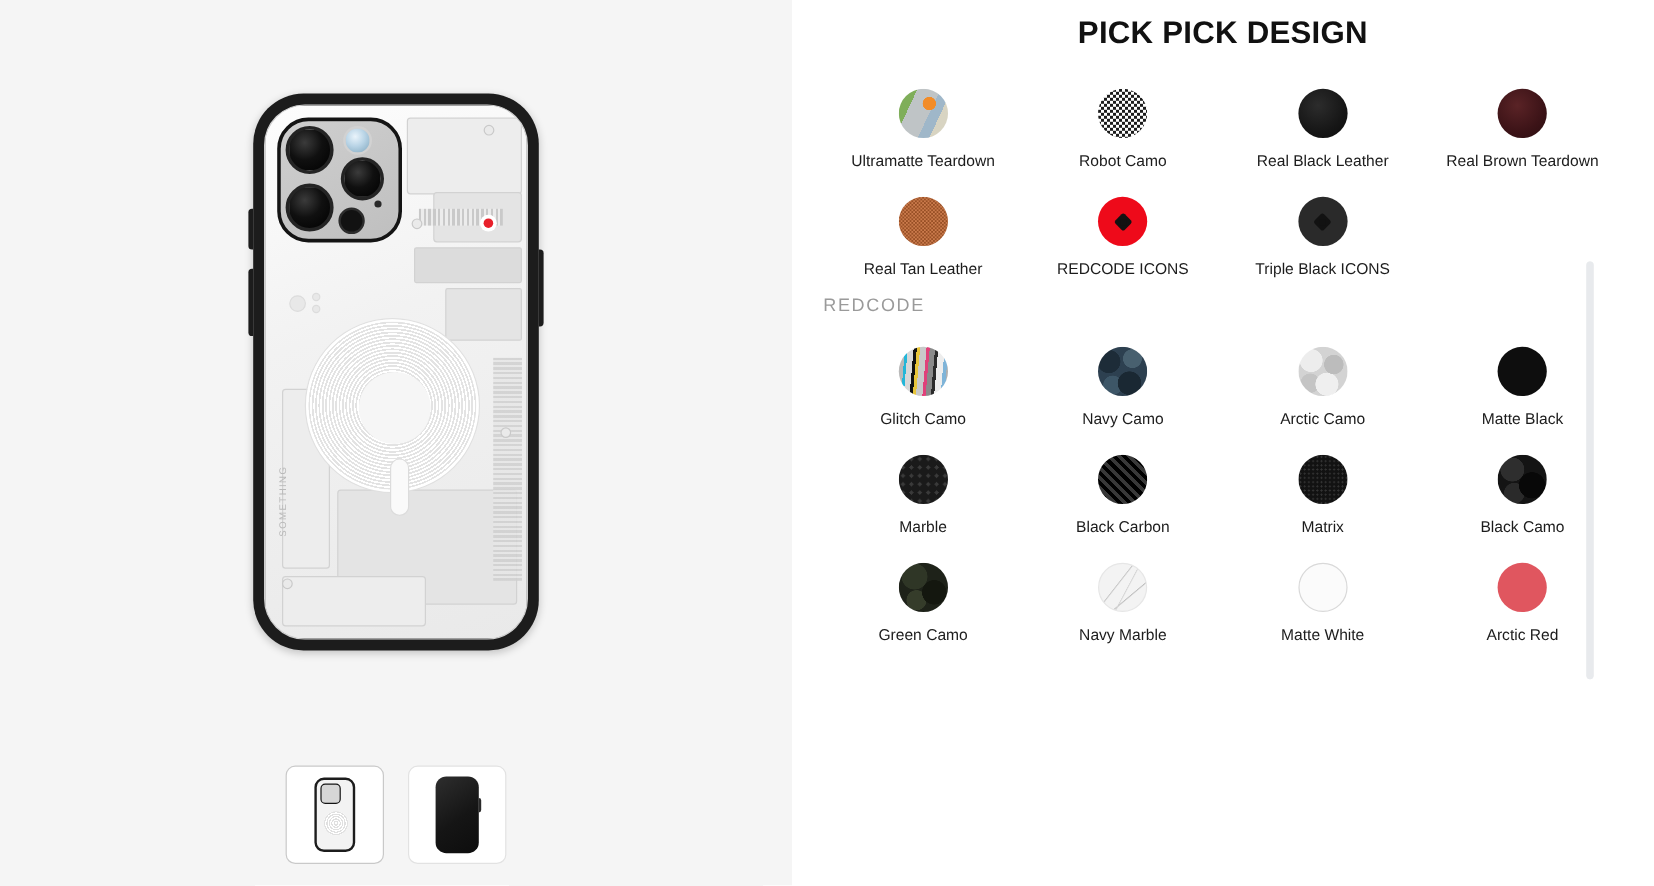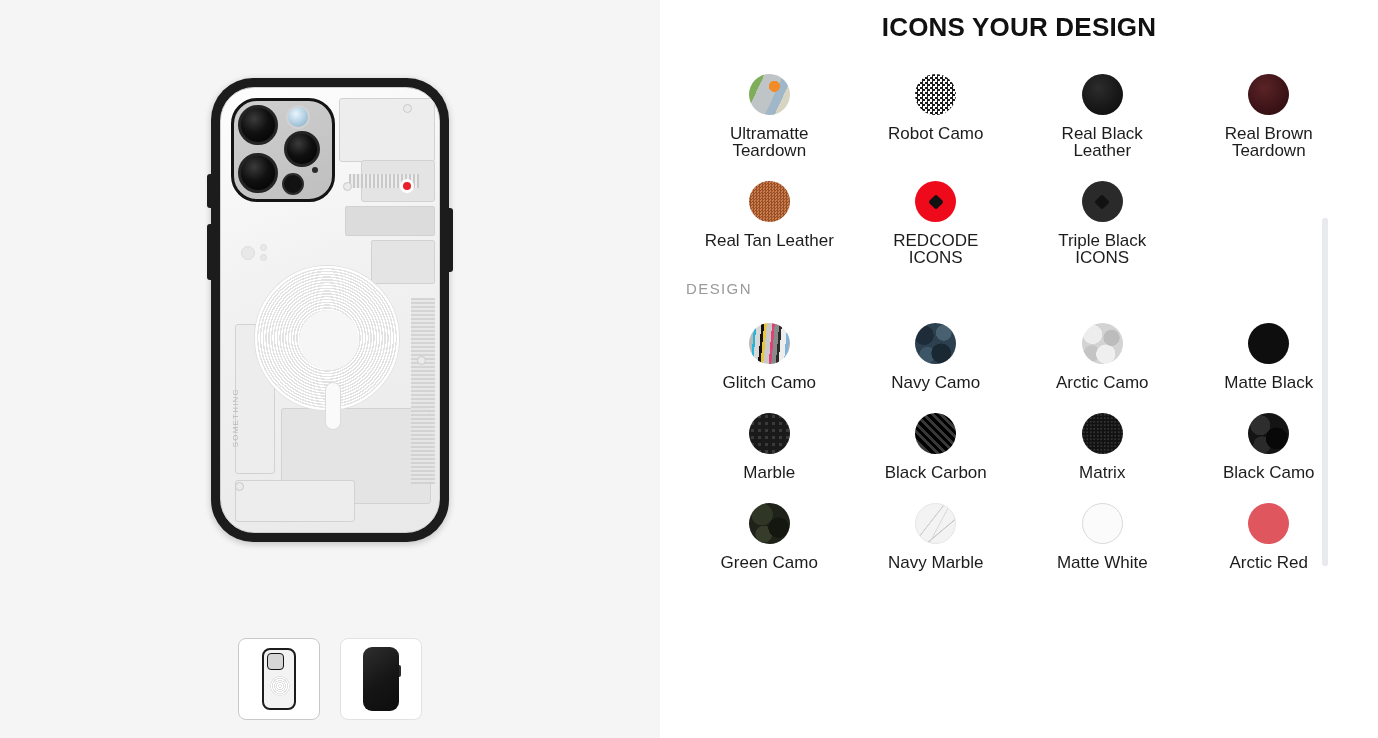--- a/index.html
+++ b/index.html
@@ -481,7 +481,7 @@
 
   <div class="picker">
 
-    <div class="picker-title">ICONS YOUR DESIGN</div>
+    <div class="picker-title">PICK PICK DESIGN</div>
 
     <div class="scroll-area">
 

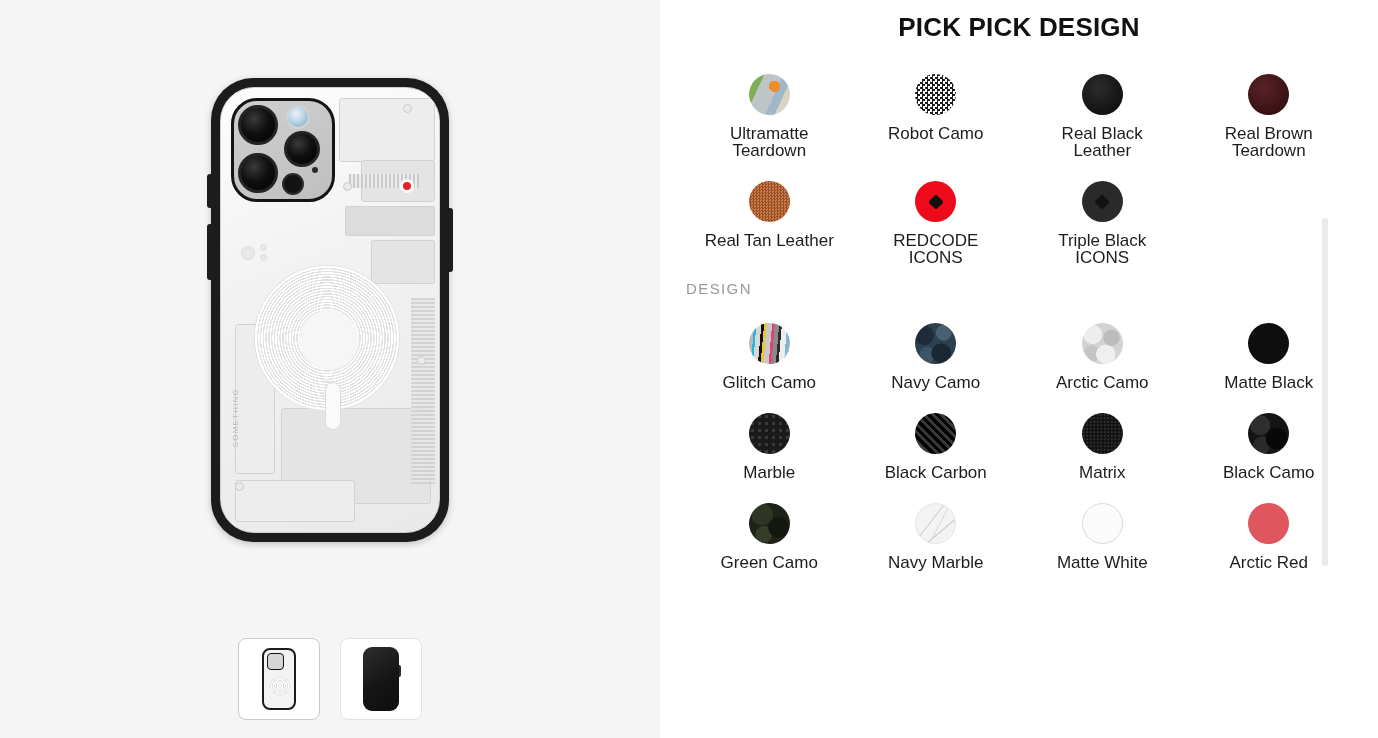--- a/index.html
+++ b/index.html
@@ -287,7 +287,7 @@
   }
   .swatch-label {
     margin-top: 10px;
-    font-size: 17px;
+    font-size: 13px;
     color: #1c1c1c;
     text-align: center;
     line-height: 17px;

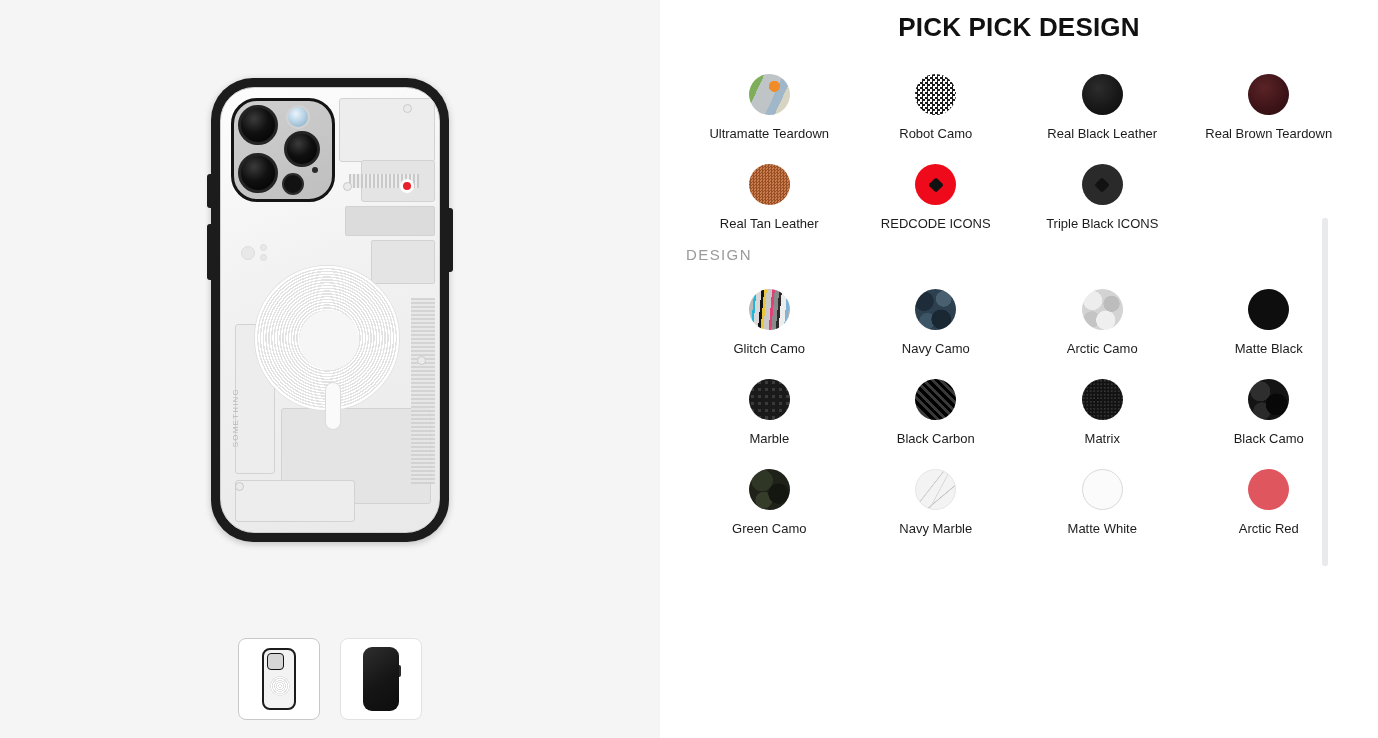--- a/index.html
+++ b/index.html
@@ -529,7 +529,7 @@
         <div class="swatch-cell"></div>
       </div>
 
-      <div class="group-heading">DESIGN</div>
+      <div class="group-heading">REDCODE</div>
 
       <div class="swatch-grid">
 

